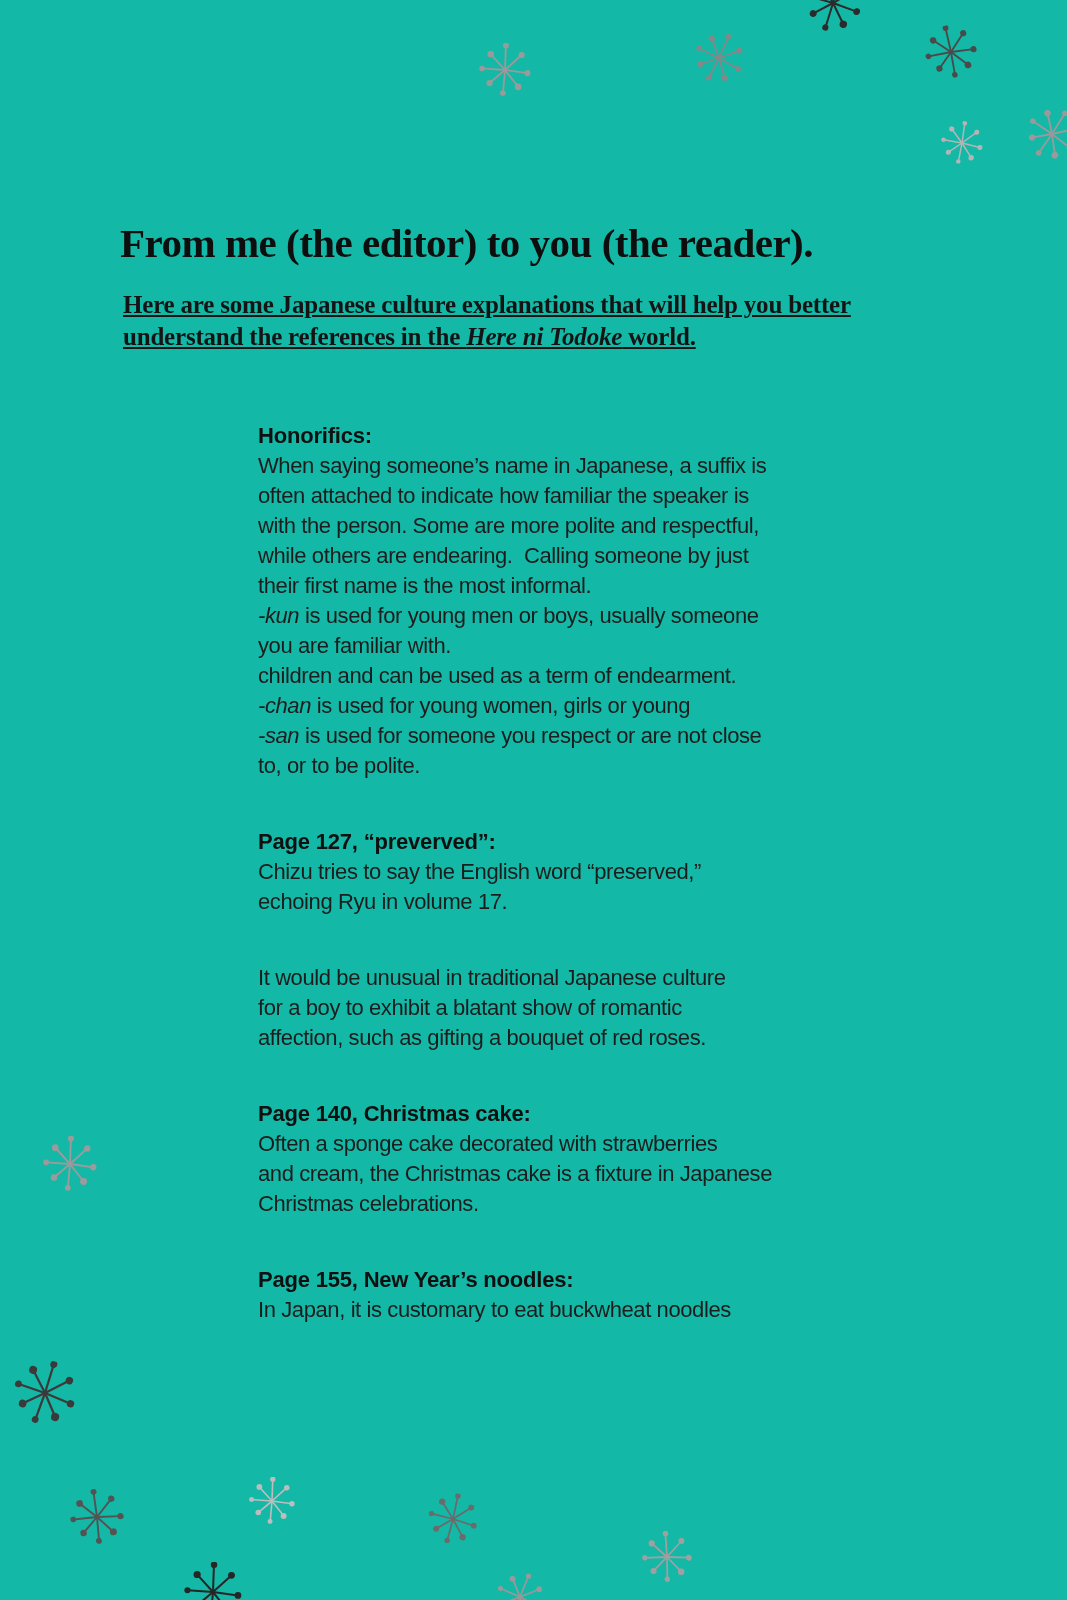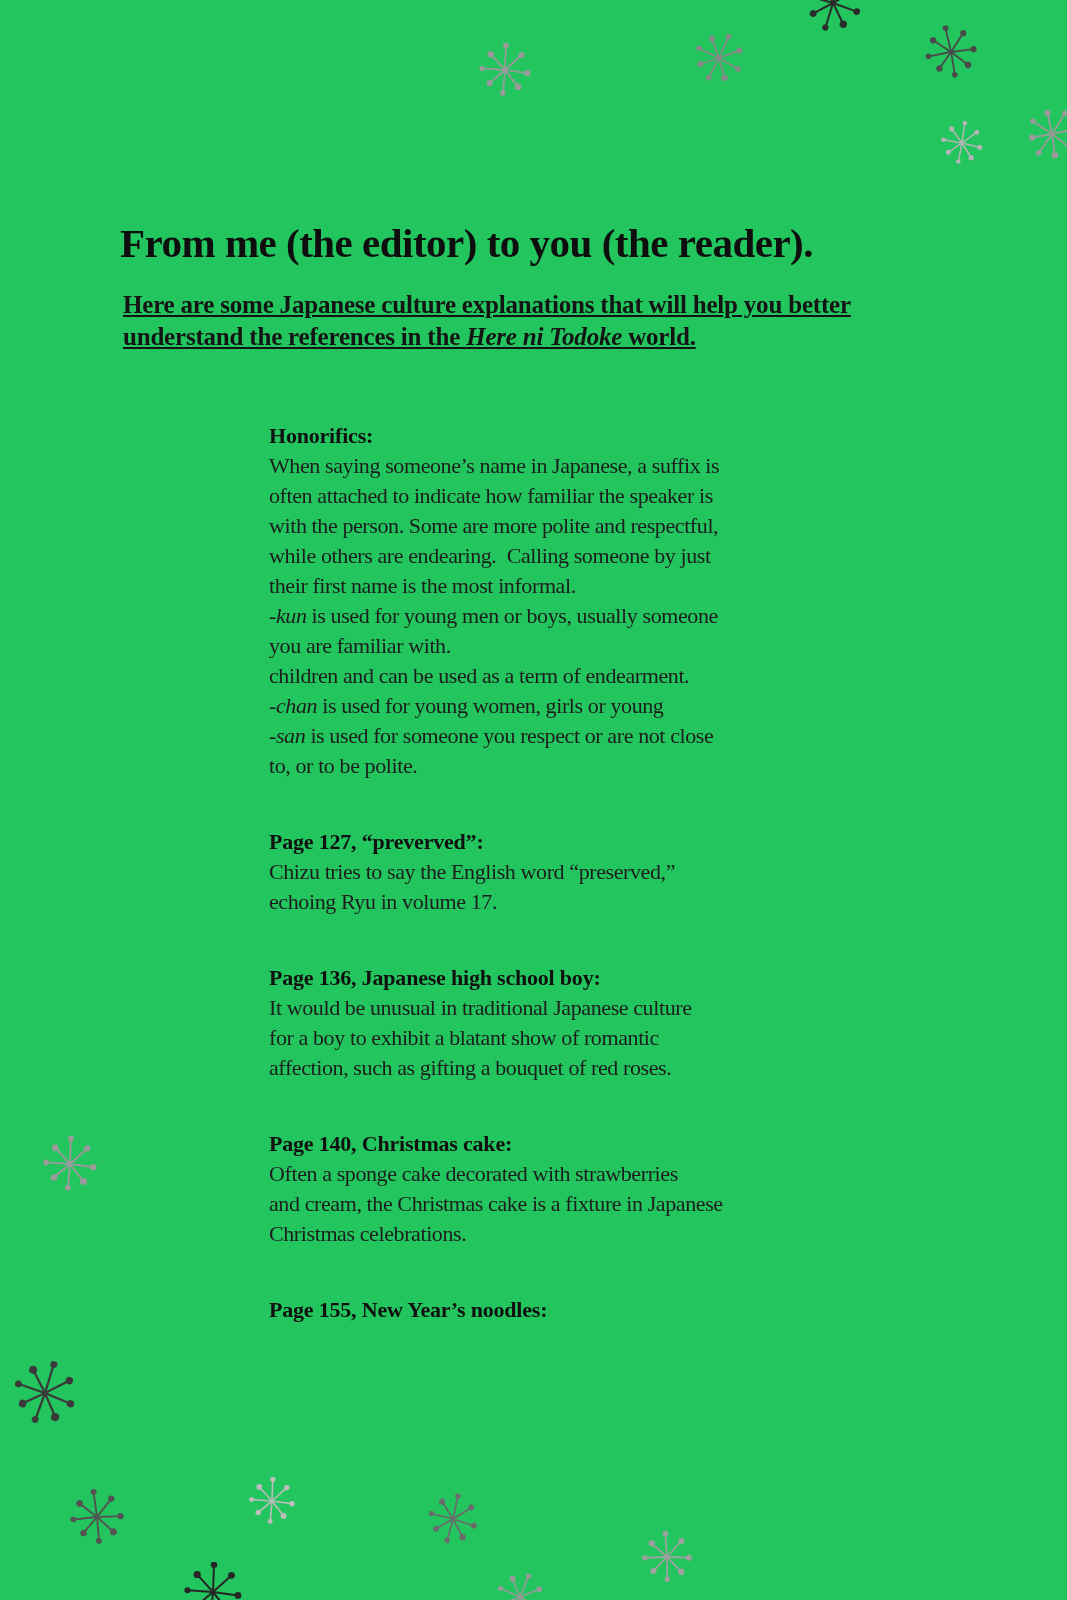--- a/index.html
+++ b/index.html
@@ -7,7 +7,7 @@
   .page {
     position:relative;
     width:1067px; height:1600px;
-    background:#22c55e;
+    background:#14b8a6;
     overflow:hidden;
     font-family:"Liberation Sans", sans-serif;
   }

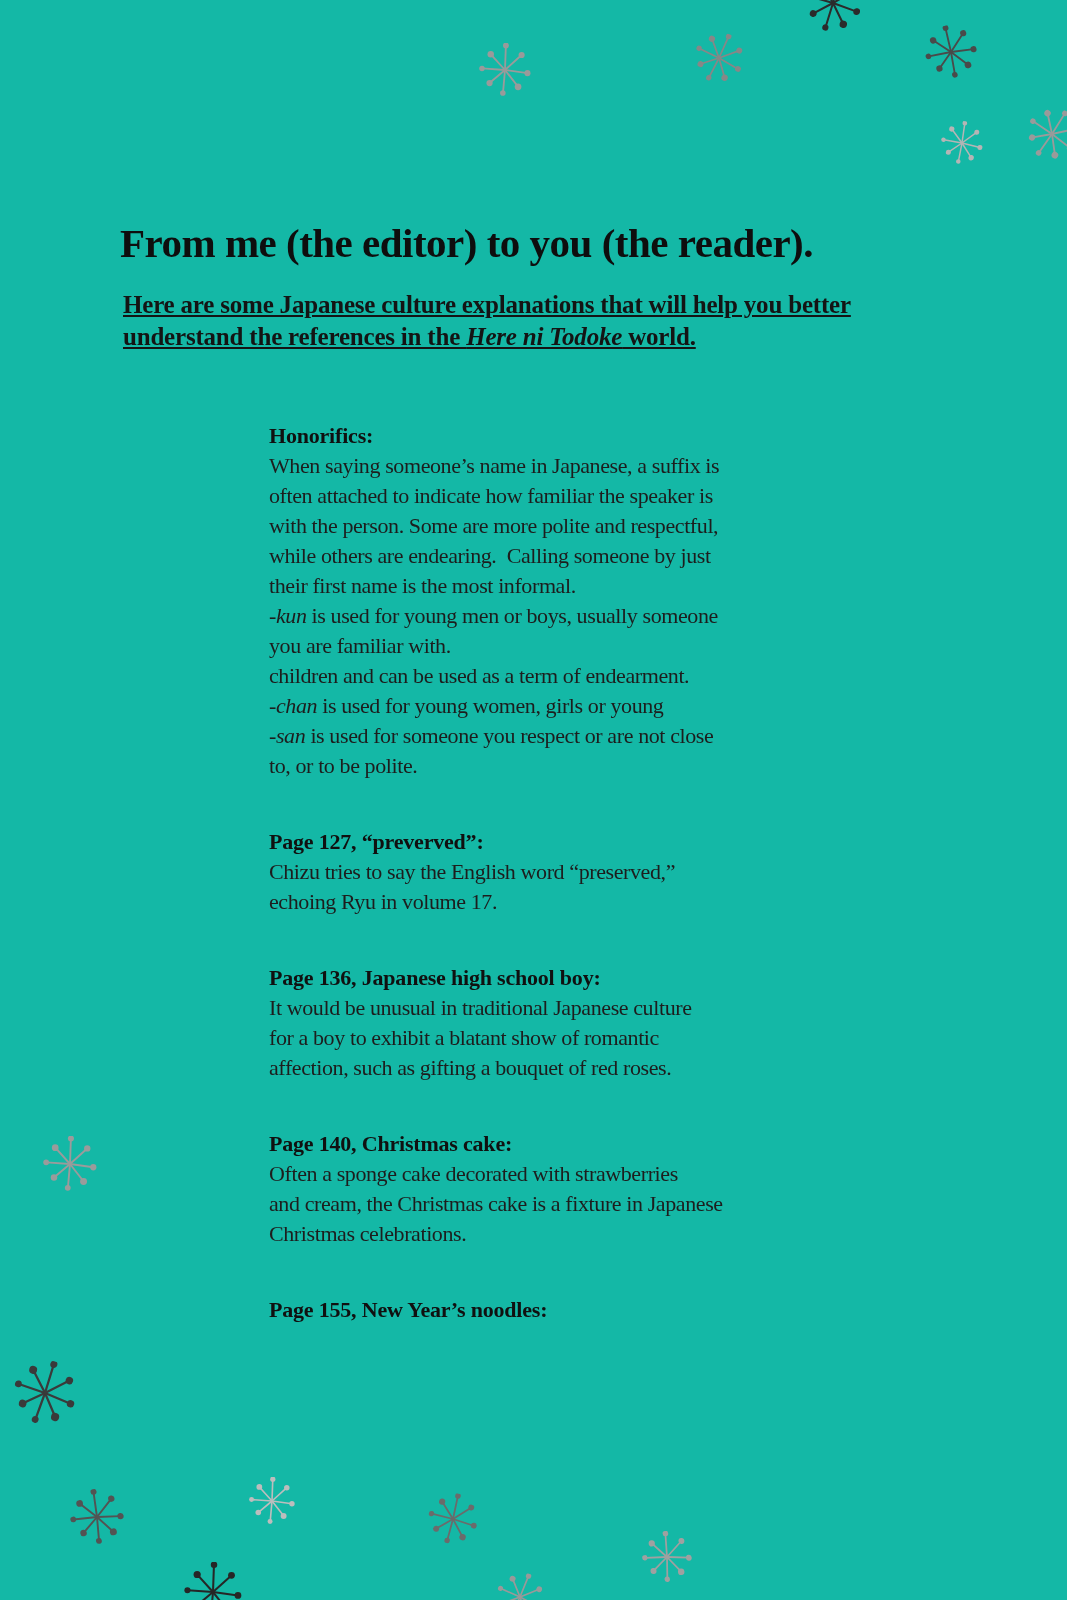--- a/index.html
+++ b/index.html
@@ -25,10 +25,9 @@
   }
   .page-subtitle .line { white-space:nowrap; }
   .content {
-    position:absolute; left:269px; top:421px; width:600px;
+    position:absolute; left:258px; top:421px; width:600px;
     font-size:22px; line-height:30px; letter-spacing:-0.4px;
     color:#1d1d1d;
-    font-family:Liberation Serif, serif;
   }
   .section + .section { margin-top:46px; }
   .section-heading {

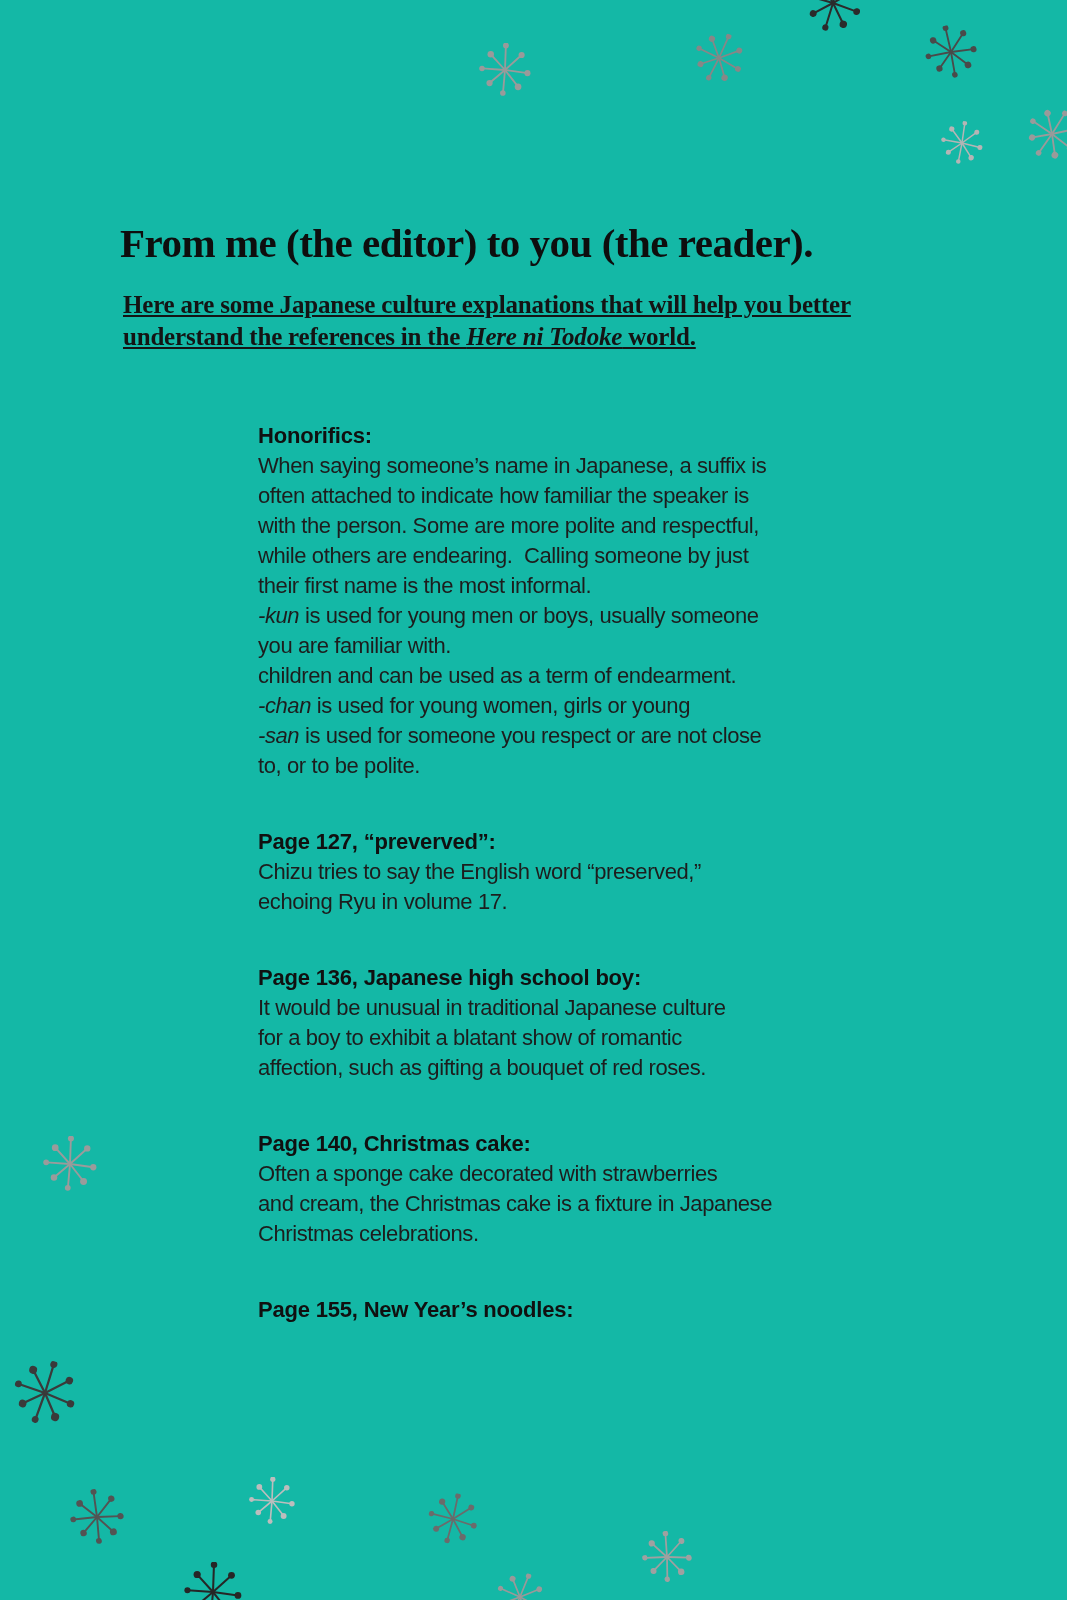--- a/index.html
+++ b/index.html
@@ -142,7 +142,6 @@
         <div class="body-line"><span>echoing Ryu in volume 17.</span></div>
       </section>
       <section class="section">
-        <h2 class="section-heading">Page 136, Japanese high school boy:</h2>
         <div class="body-line"><span>It would be unusual in traditional Japanese culture</span></div>
         <div class="body-line"><span>for a boy to exhibit a blatant show of romantic</span></div>
         <div class="body-line"><span>affection, such as gifting a bouquet of red roses.</span></div>

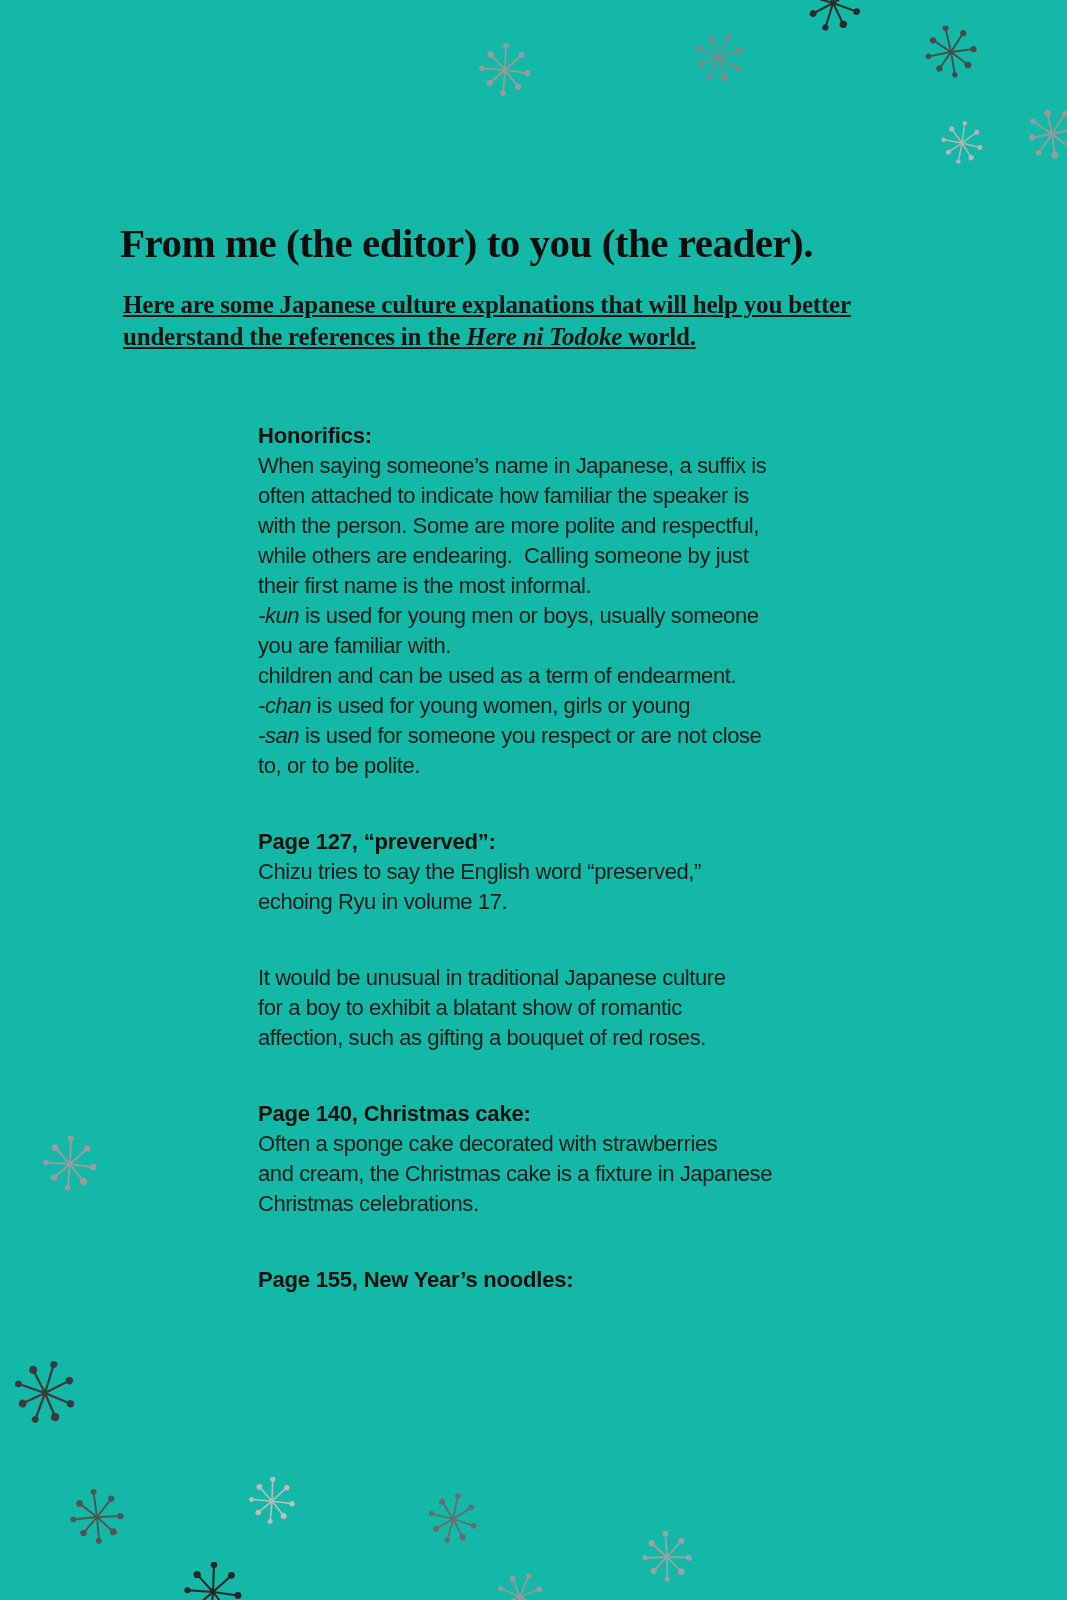--- a/index.html
+++ b/index.html
@@ -154,6 +154,7 @@
       </section>
       <section class="section">
         <h2 class="section-heading">Page 155, New Year’s noodles:</h2>
+        <div class="body-line"><span>In Japan, it is customary to eat buckwheat noodles</span></div>
       </section>
     </main>
 

